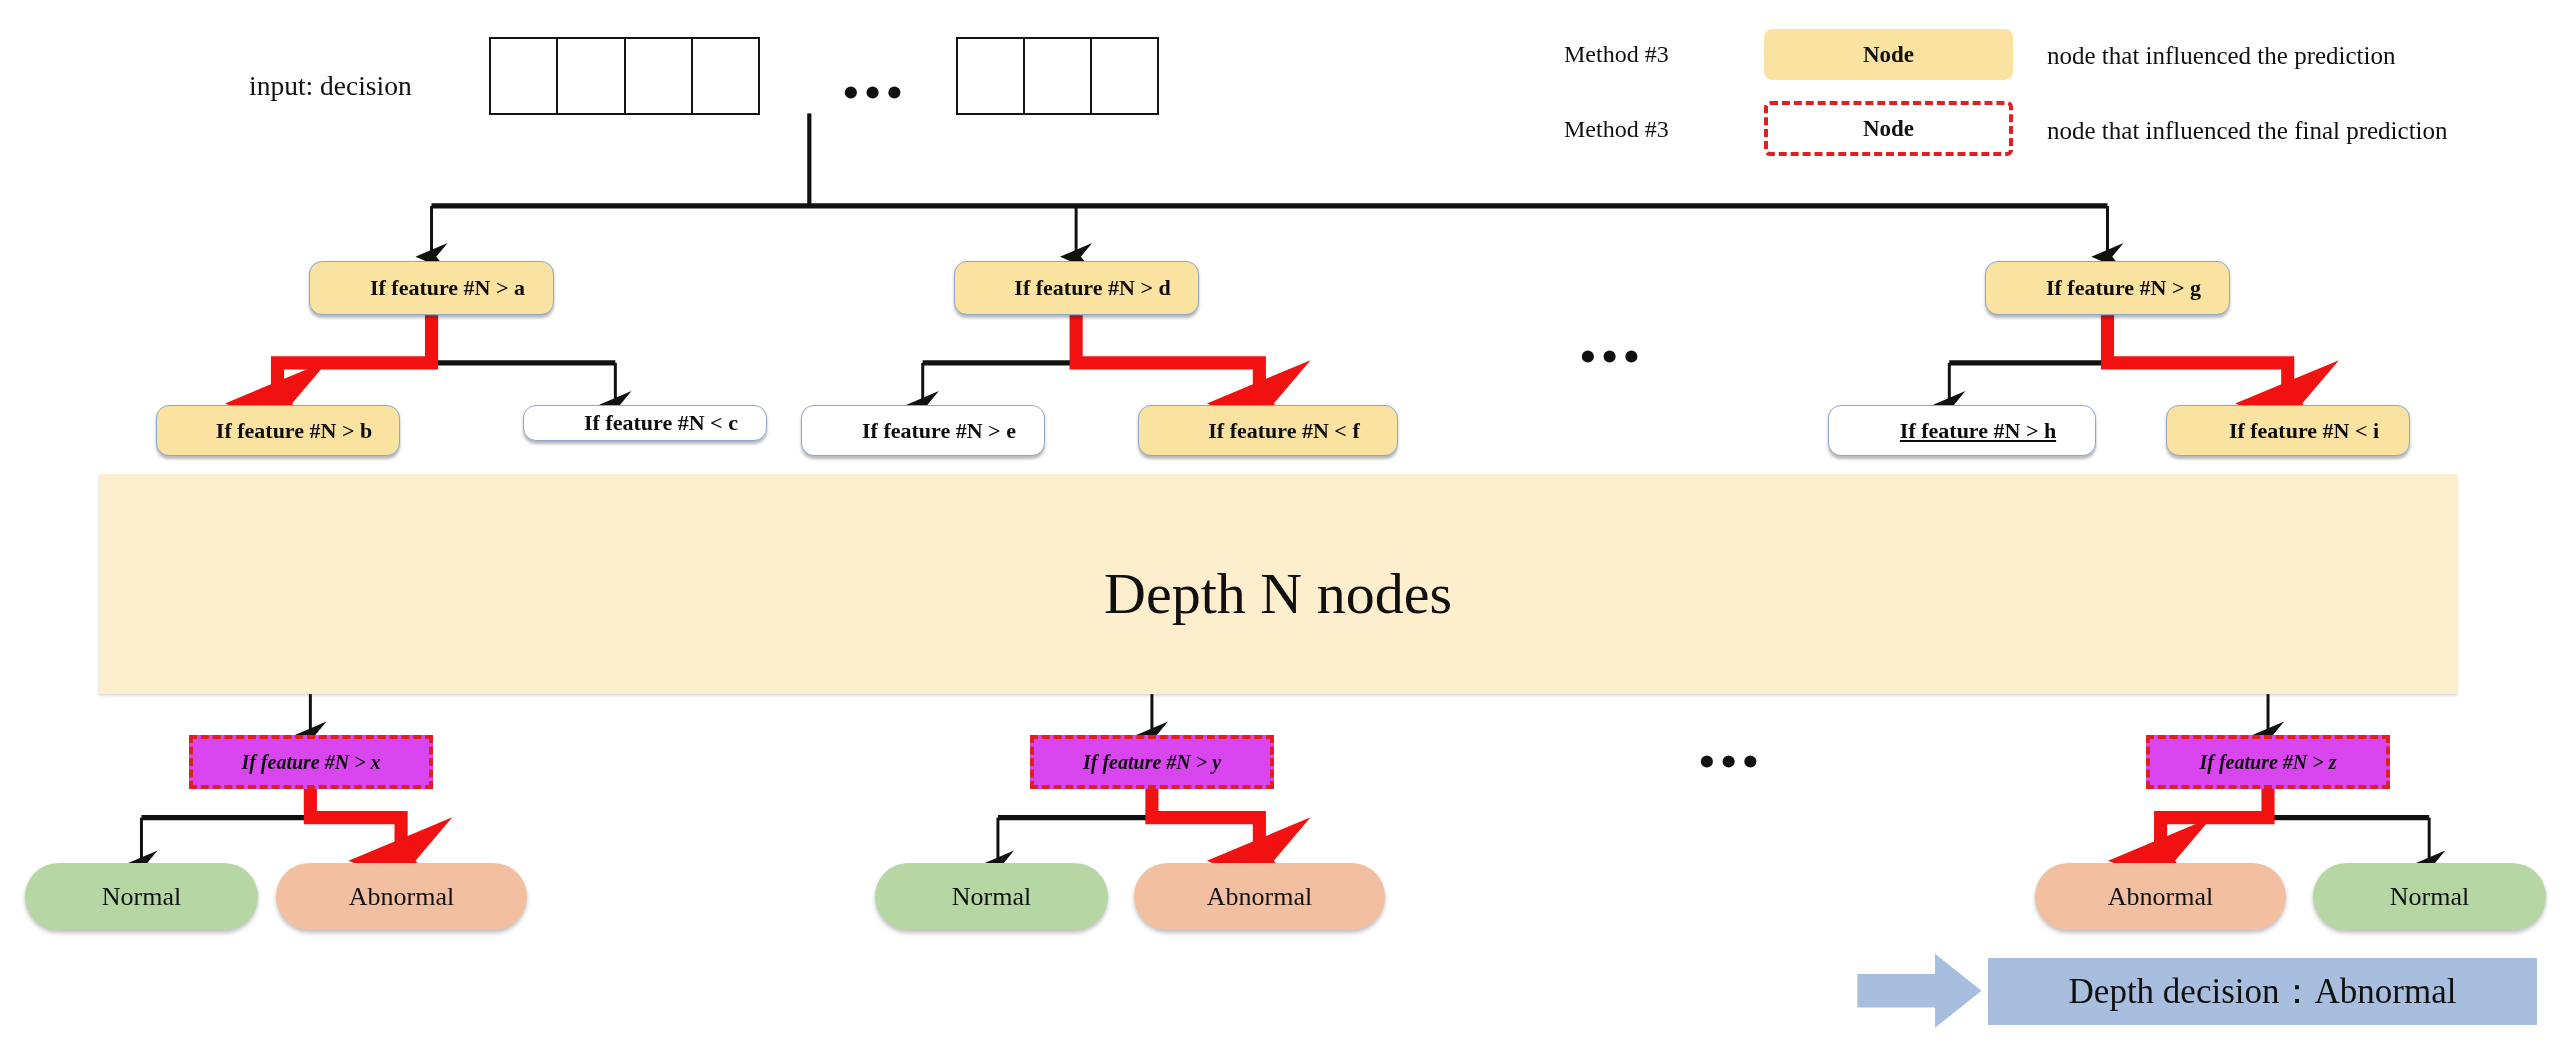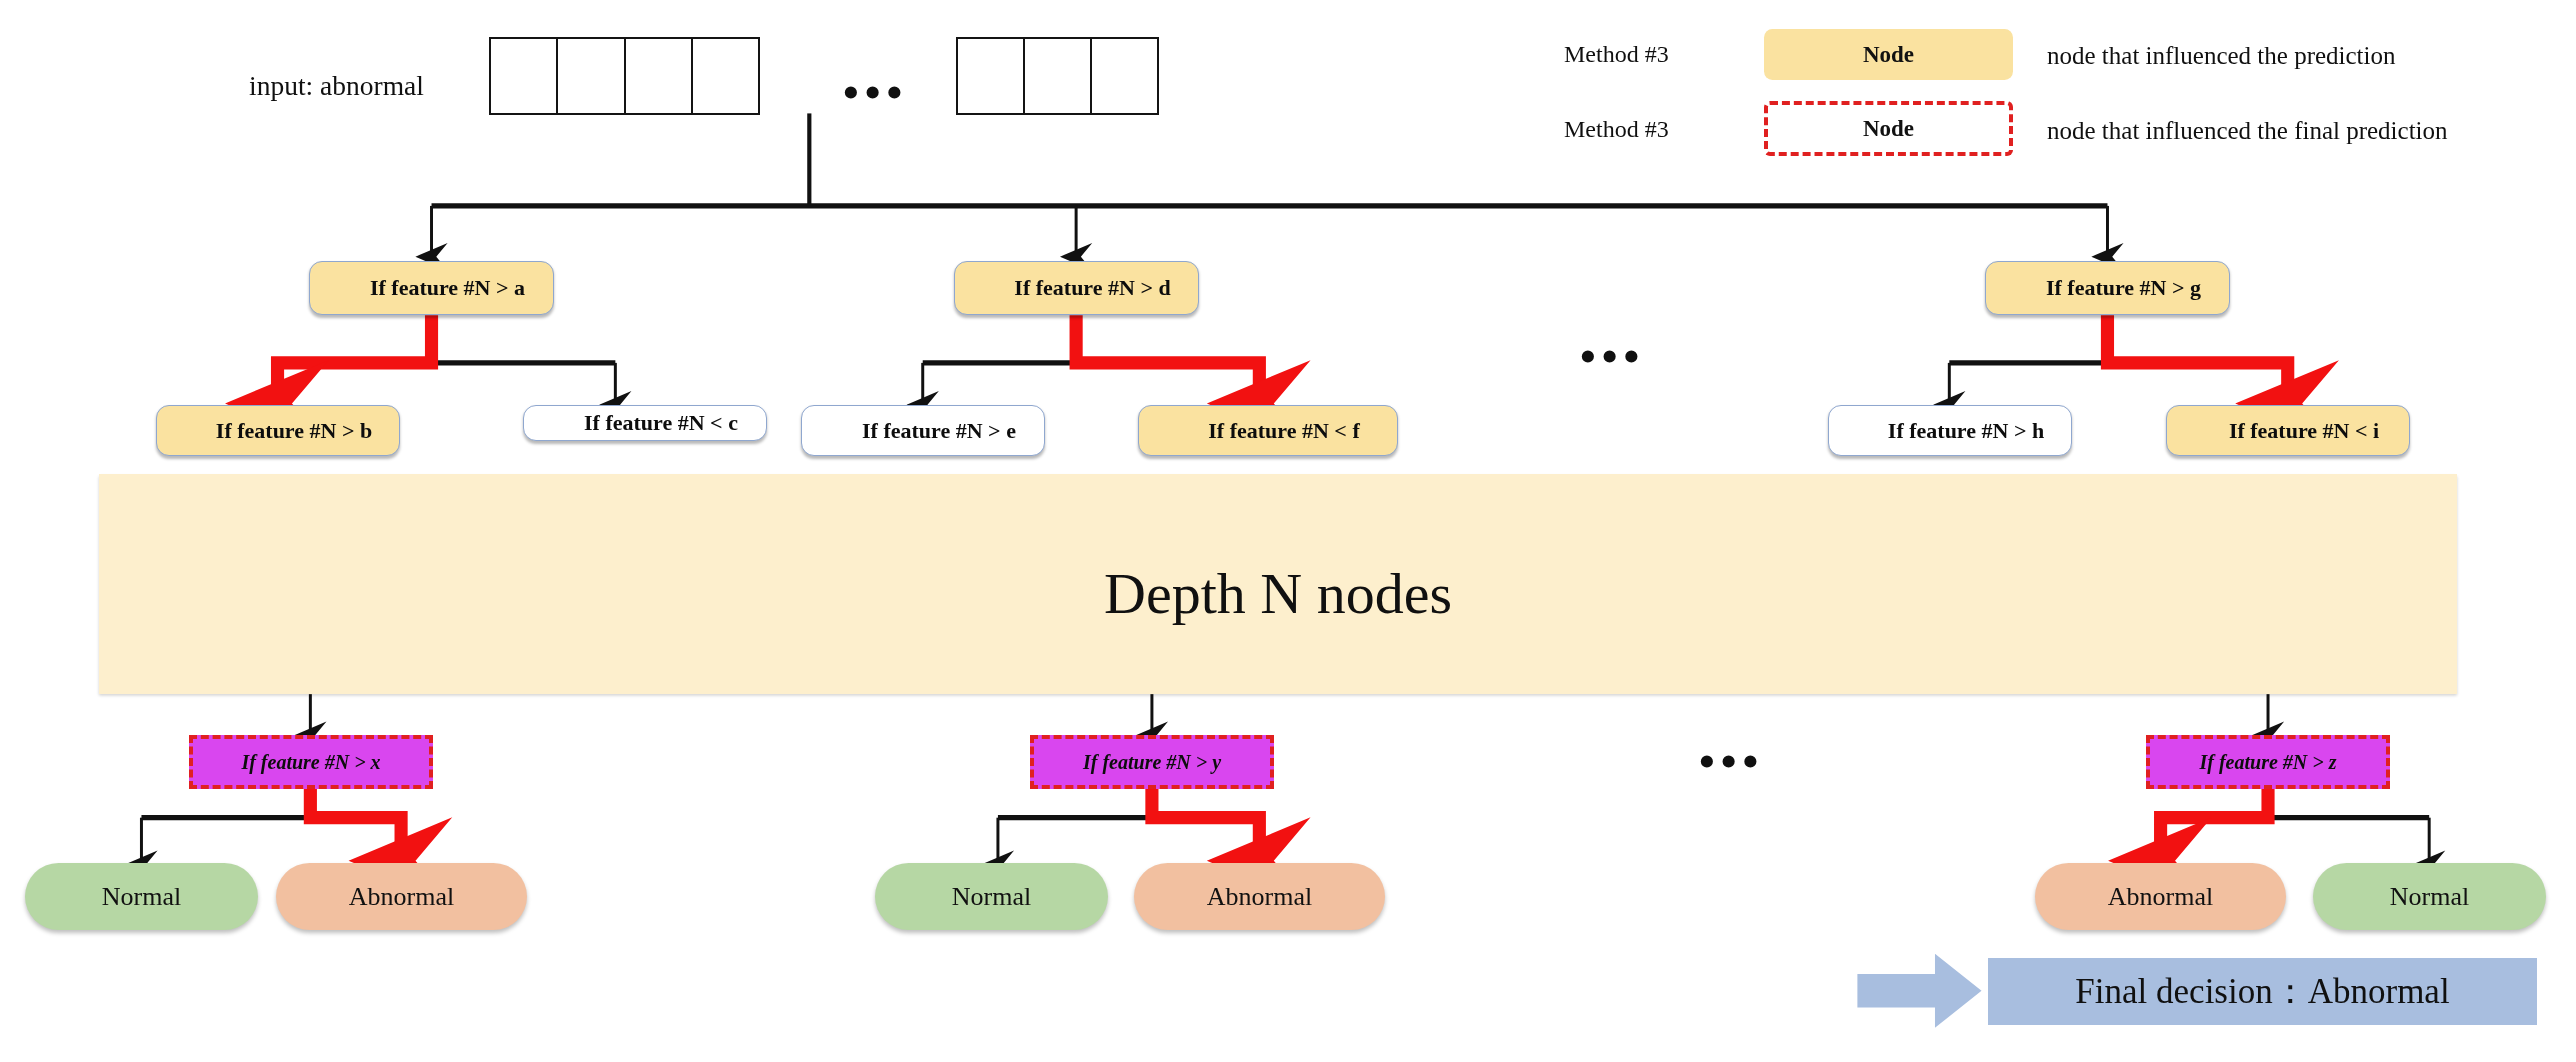--- a/index.html
+++ b/index.html
@@ -107,7 +107,7 @@
     <path d="M3800,1322 L3800,1370 L3620,1370 L3620,1442" stroke="#f21111" stroke-width="22" fill="none" stroke-linejoin="miter" marker-end="url(#ahR)"></path>
   </svg>
 
-  <div class="plain-text t-input" style="left:249px;top:70px;">input: abnormal</div>
+  <div class="plain-text t-input" style="left:249px;top:70px;">input: decision</div>
 
   <div class="cellbox" style="left:489px;top:37px;width:271px;height:78px;">
     <i></i>

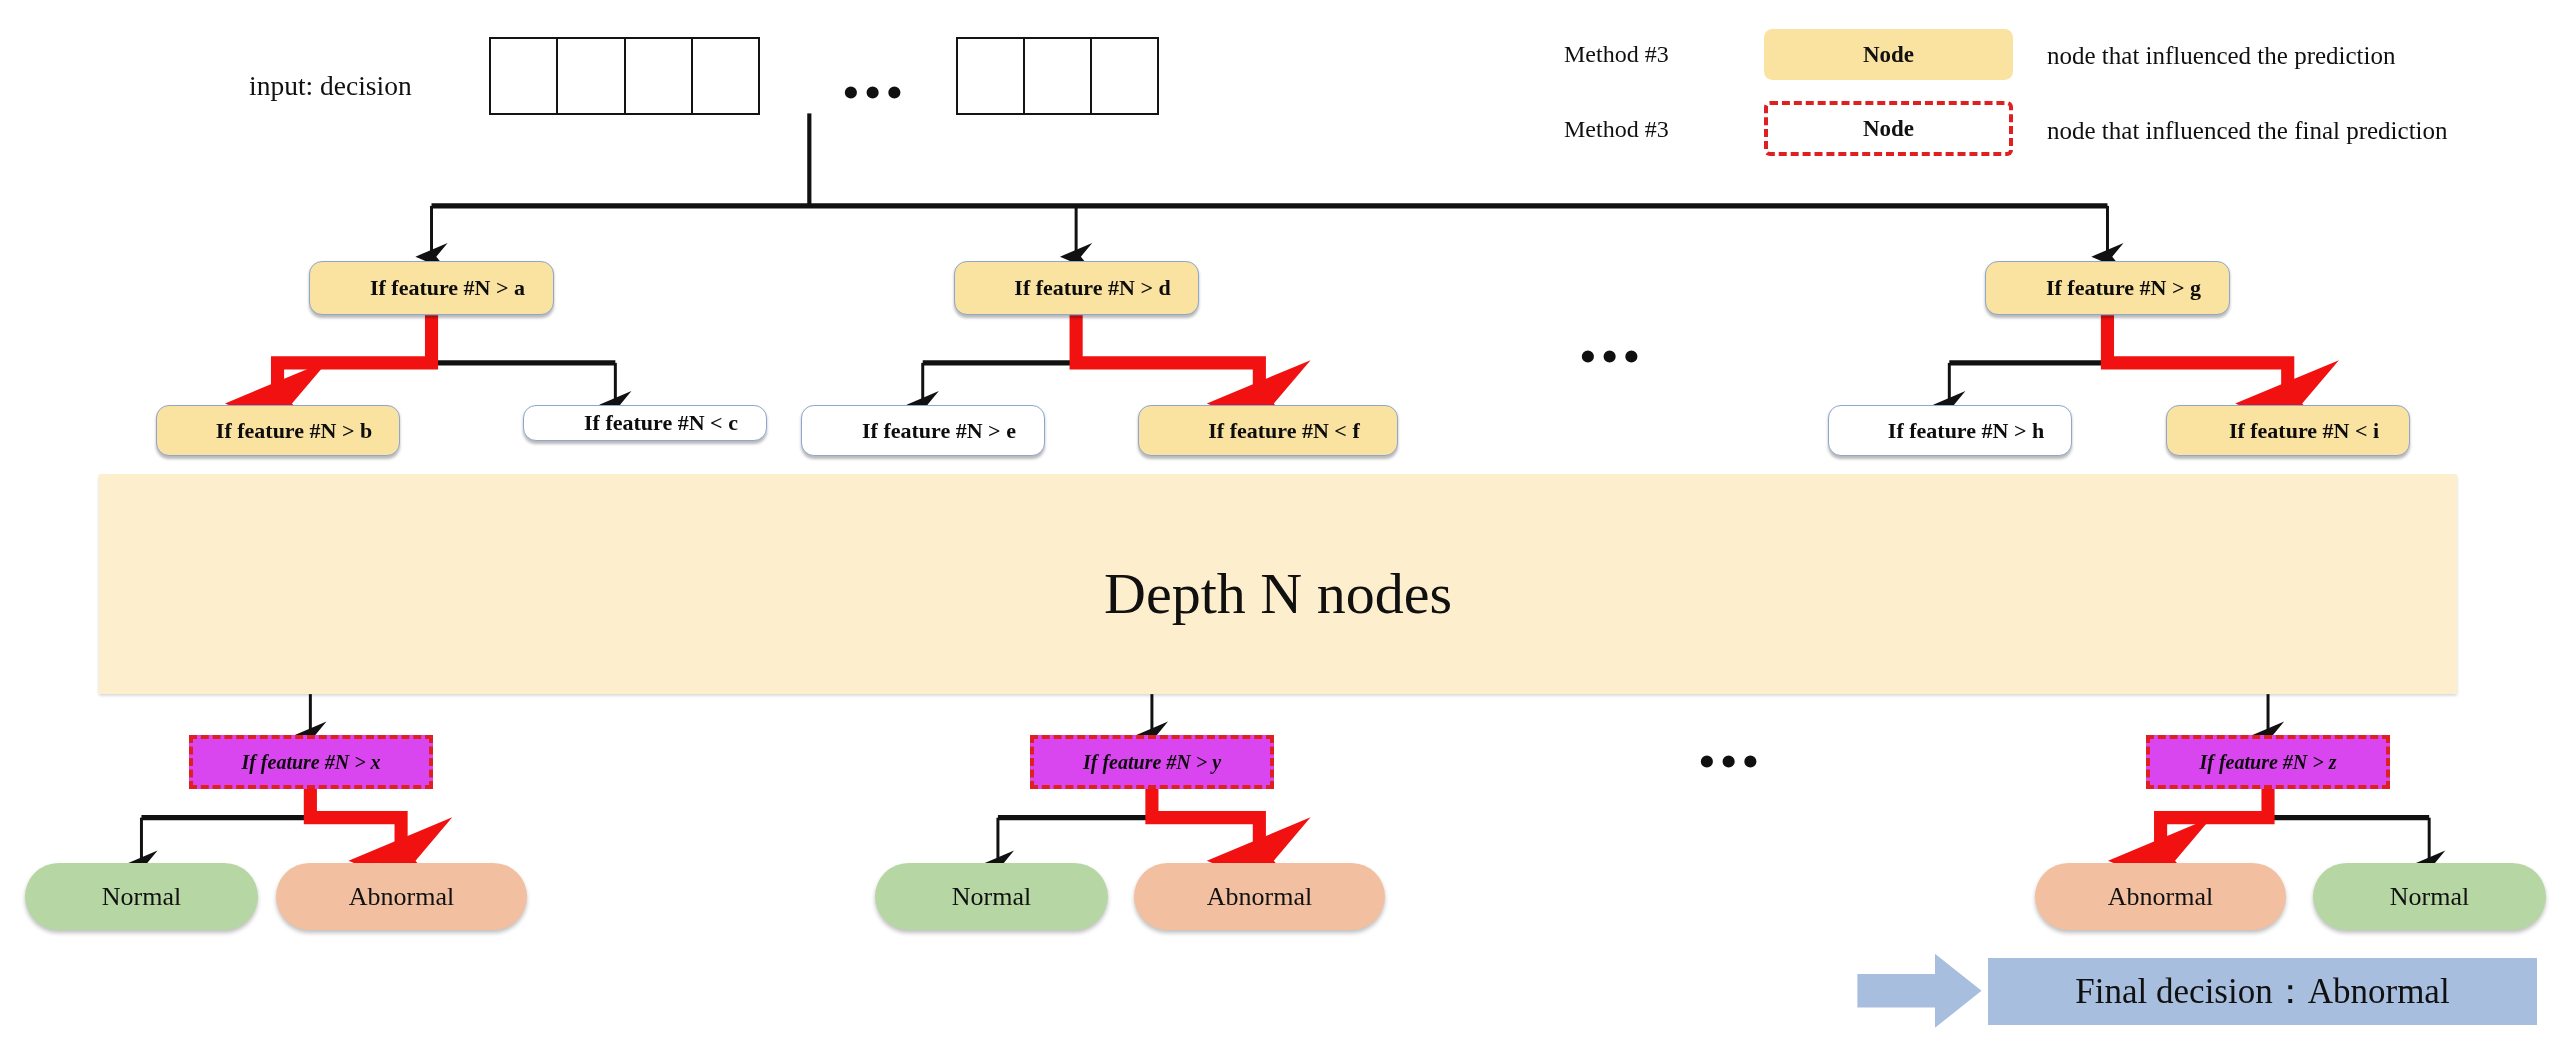--- a/index.html
+++ b/index.html
@@ -142,7 +142,7 @@
   <div class="node node-dec plain" style="left:523px;top:405px;width:244px;height:36px;">If feature #N &lt; c</div>
   <div class="node node-dec plain" style="left:801px;top:405px;width:244px;height:51px;">If feature #N &gt; e</div>
   <div class="node node-dec hl" style="left:1138px;top:405px;width:260px;height:51px;">If feature #N &lt; f</div>
-  <div class="node node-dec plain" style="left:1828px;top:405px;width:244px;height:51px;">If feature #N &gt; h</div>
+  <div class="node node-dec plain" style="left:1828px;top:405px;width:268px;height:51px;text-decoration:underline;">If feature #N &gt; h</div>
   <div class="node node-dec hl" style="left:2166px;top:405px;width:244px;height:51px;">If feature #N &lt; i</div>
 
   <div class="depth-banner" style="left:99px;top:474px;width:2358px;height:220px;">

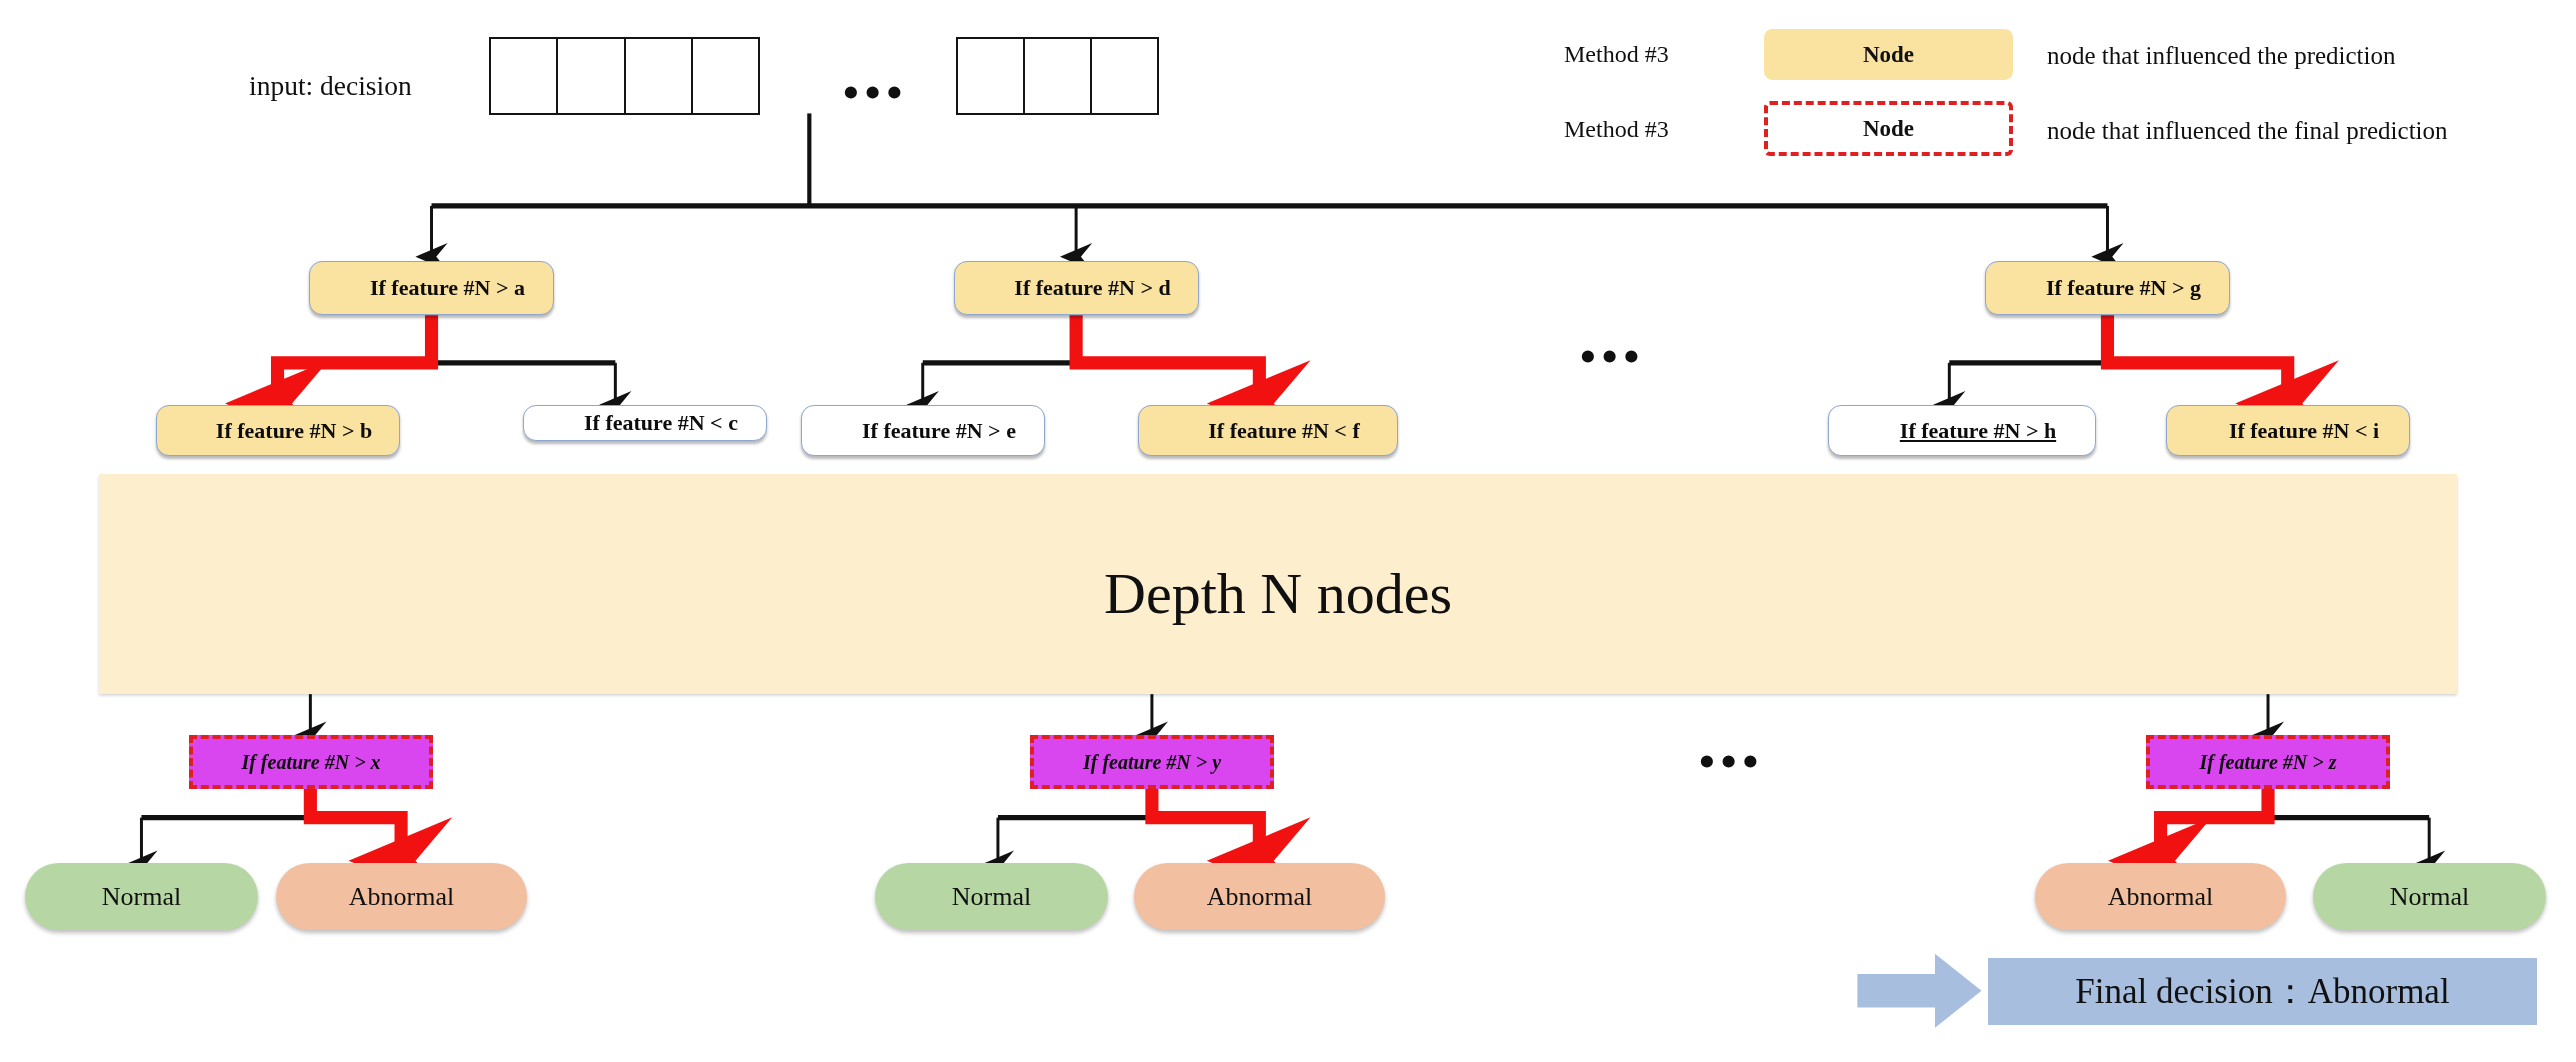--- a/index.html
+++ b/index.html
@@ -169,7 +169,7 @@
   </svg>
 
   <div class="final-bar" style="left:1988px;top:958px;width:549px;height:67px;">
-    <span class="plain-text t-final" style="position:static;">Final decision：Abnormal</span>
+    <span class="plain-text t-final" style="position:static;">Depth decision：Abnormal</span>
   </div>
 
 </div>

